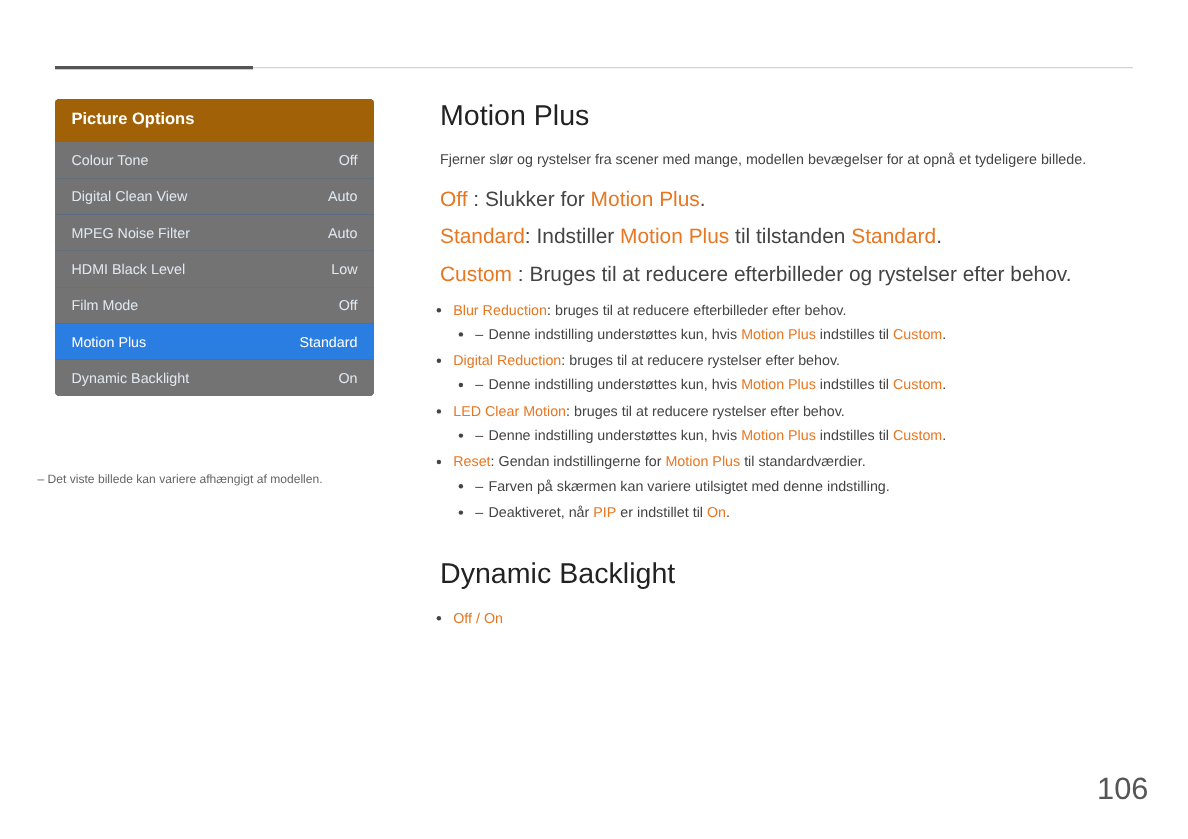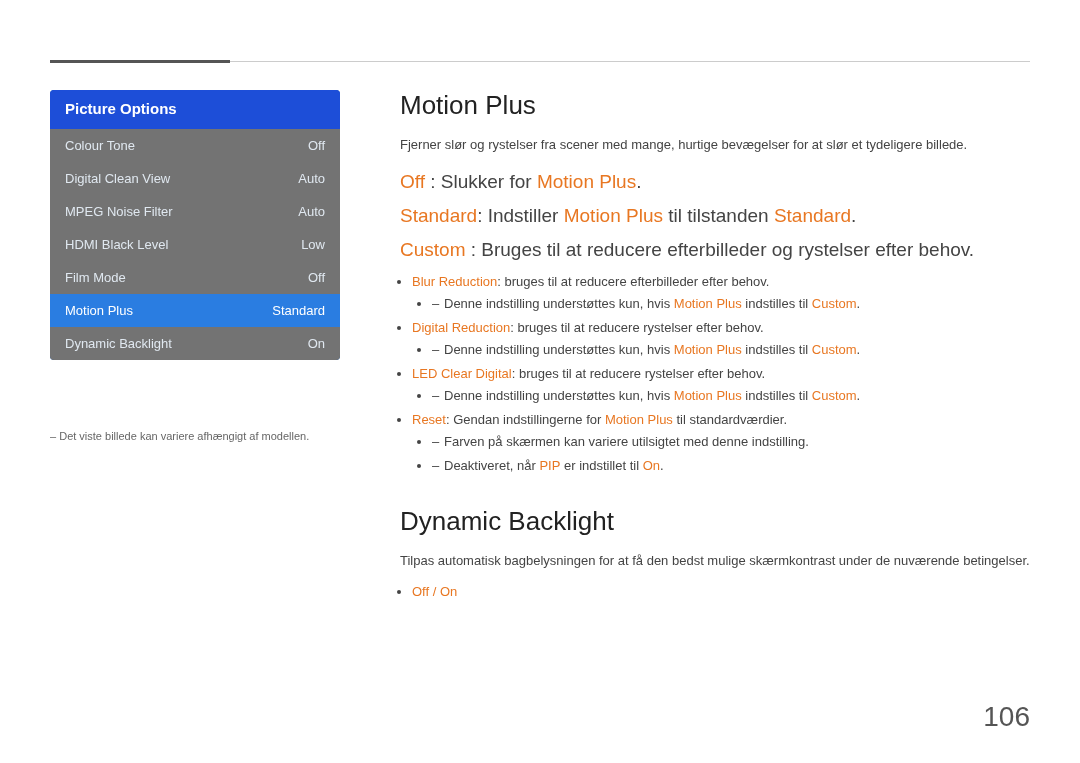--- a/index.html
+++ b/index.html
@@ -50,7 +50,7 @@
     }
 
     .menu-title {
-      background: #1d4ed8;
+      background: #a16207;
       color: #fff;
       font-size: 15px;
       font-weight: bold;

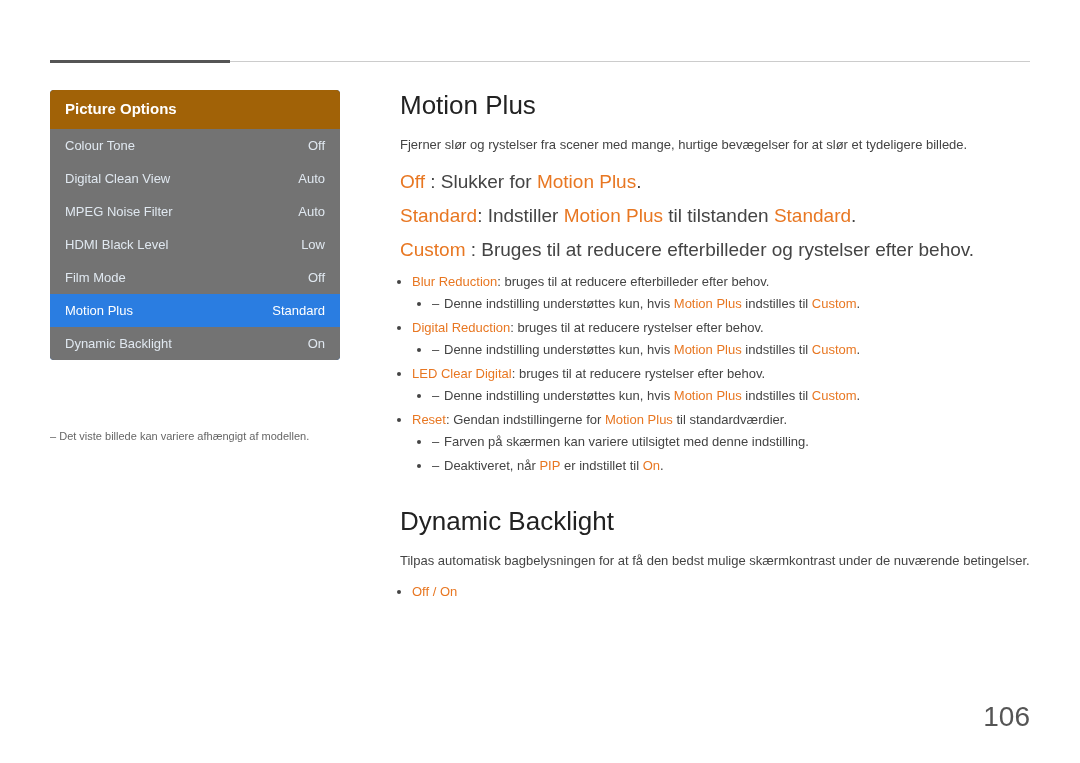--- a/index.html
+++ b/index.html
@@ -229,7 +229,7 @@
 
   <div>
     <h1 class="section-title">Motion Plus</h1>
-    <p class="section-desc">Fjerner slør og rystelser fra scener med mange, hurtige bevægelser for at slør et tydeligere billede.</p>
+    <p class="section-desc">Fjerner slør og rystelser fra scener med mange, modellen bevægelser for at opnå et tydeligere billede.</p>
 
     <p class="option-line">
       <span class="orange">Off</span> : Slukker for <span class="orange">Motion Plus</span>.

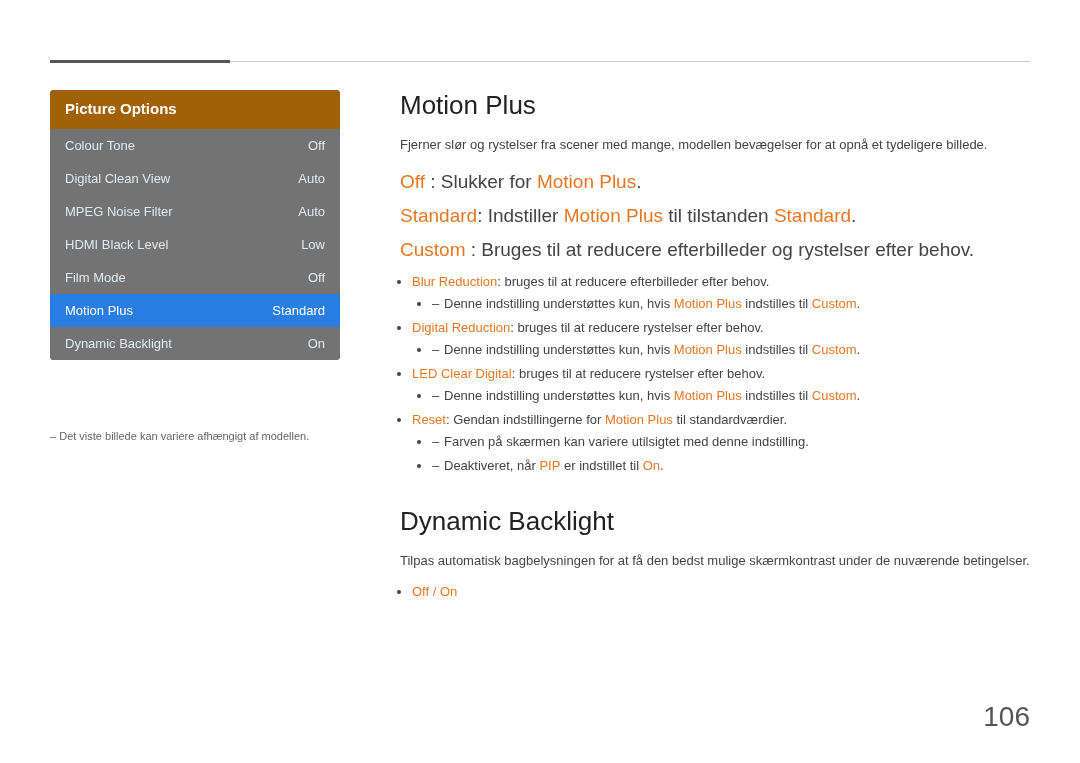--- a/index.html
+++ b/index.html
@@ -255,7 +255,7 @@
         </ul>
       </li>
       <li>
-        <span class="orange">LED Clear Digital</span>: bruges til at reducere rystelser efter behov.
+        <span class="orange">LED Clear Motion</span>: bruges til at reducere rystelser efter behov.
         <ul class="sub-list">
           <li>Denne indstilling understøttes kun, hvis <span class="orange">Motion Plus</span> indstilles til <span class="orange">Custom</span>.</li>
         </ul>

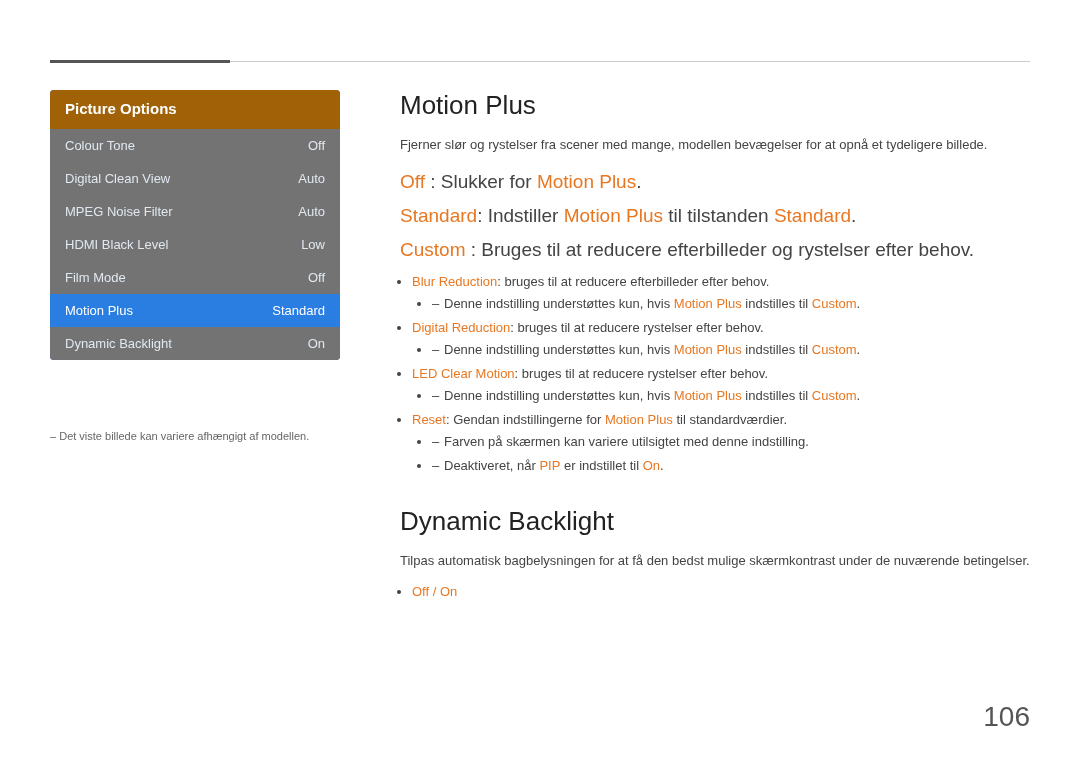--- a/index.html
+++ b/index.html
@@ -94,7 +94,7 @@
     .footnote {
       position: absolute;
       top: 430px;
-      left: 50px;
+      left: 34px;
       font-size: 11px;
       color: #666;
     }

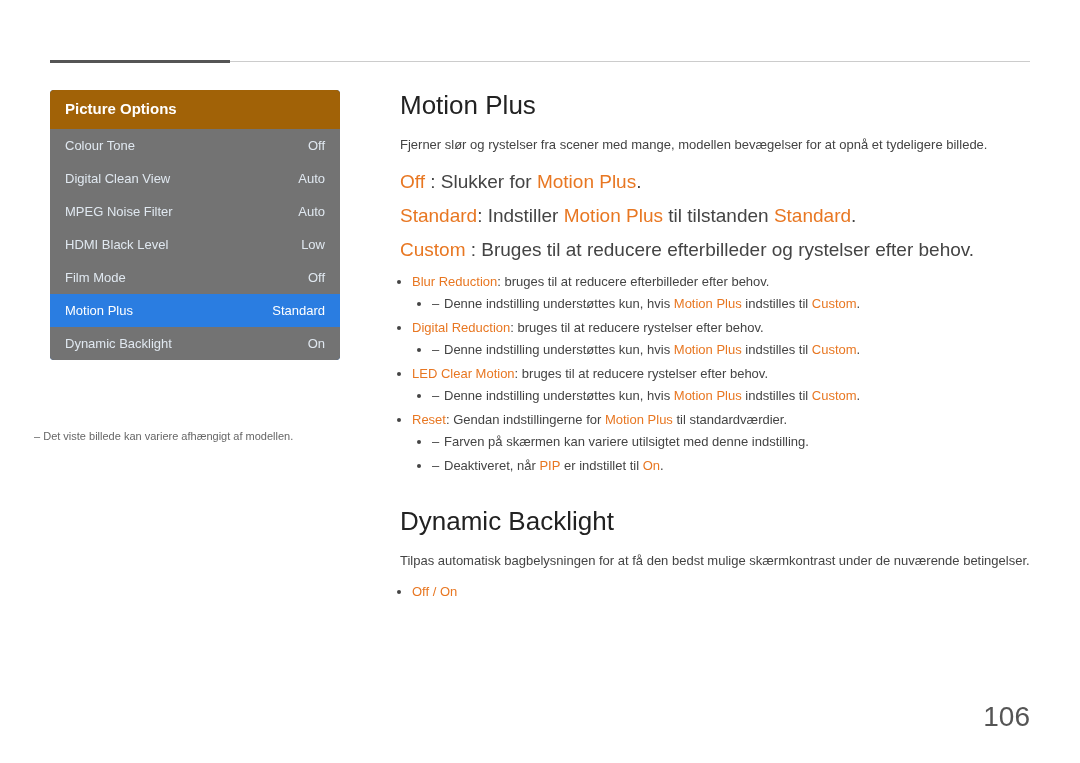--- a/index.html
+++ b/index.html
@@ -272,7 +272,6 @@
 
   <div class="section2">
     <h1 class="section-title">Dynamic Backlight</h1>
-    <p class="section-desc">Tilpas automatisk bagbelysningen for at få den bedst mulige skærmkontrast under de nuværende betingelser.</p>
     <ul class="bullet-list">
       <li>
         <span class="orange">Off / On</span>

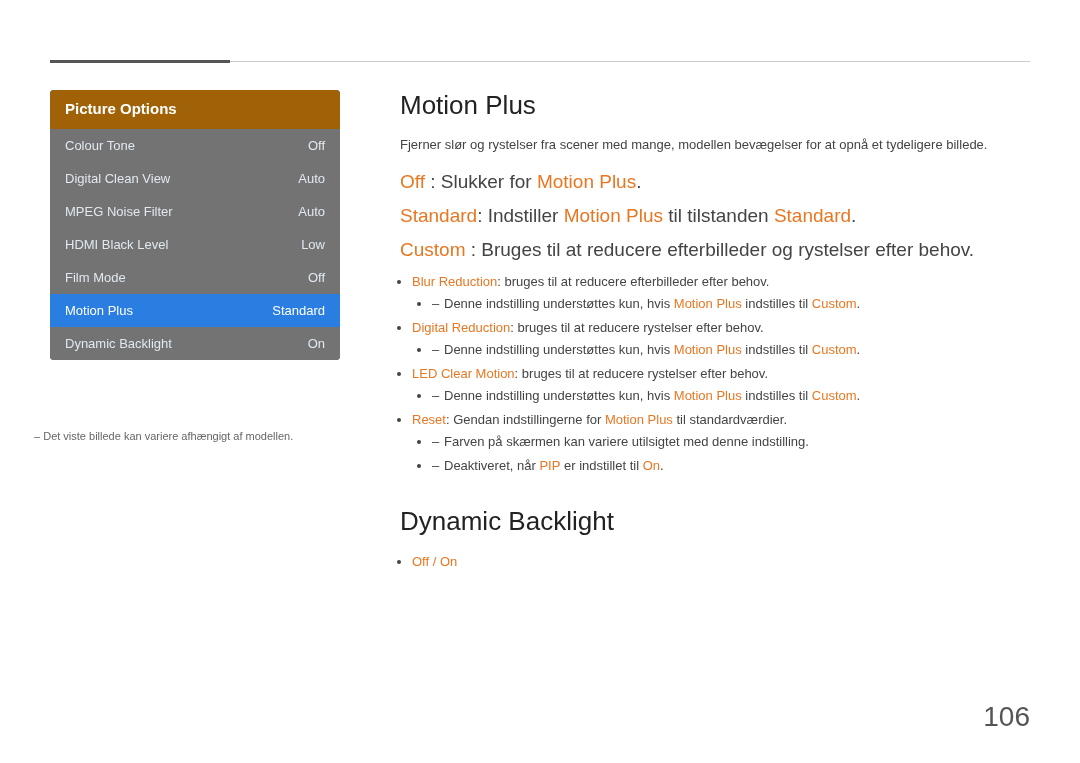--- a/index.html
+++ b/index.html
@@ -175,7 +175,7 @@
     .page-number {
       position: absolute;
       bottom: 30px;
-      right: 50px;
+      right: 36px;
       font-size: 28px;
       font-weight: 300;
       color: #555;

